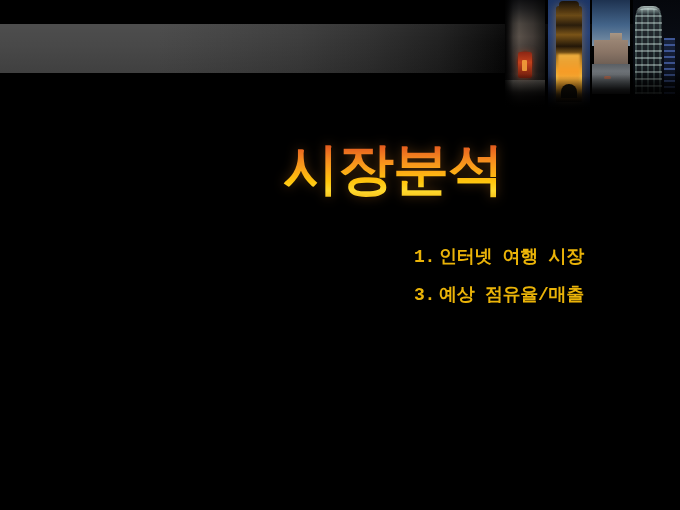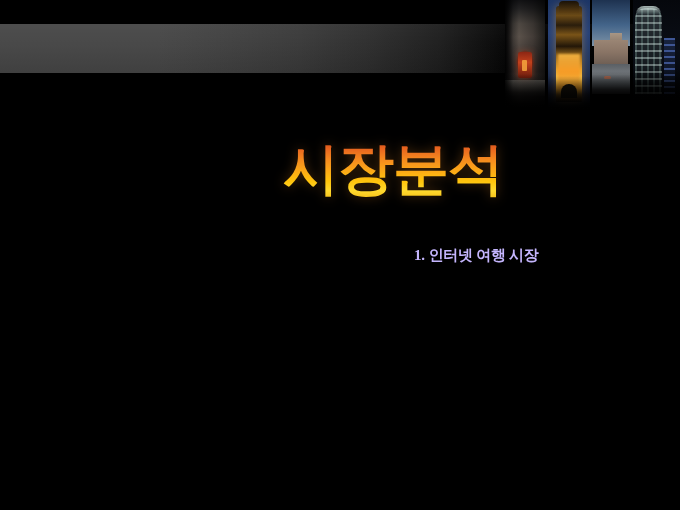--- a/index.html
+++ b/index.html
@@ -249,9 +249,9 @@
     padding: 0;
   }
   .agenda-item {
-    color: #c4b5fd;
-    font-family: Liberation Serif, serif;
-    font-size: 15px;
+    color: #eab308;
+    font-family: Liberation Mono, monospace;
+    font-size: 18px;
     font-weight: bold;
     line-height: 1;
     letter-spacing: -0.3px;

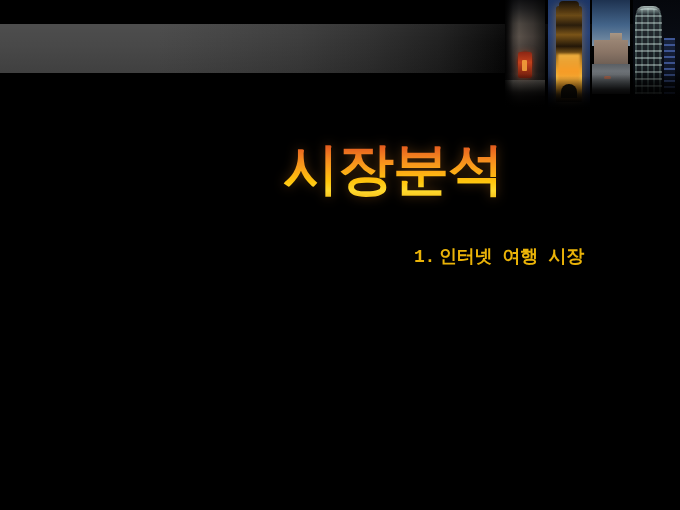--- a/index.html
+++ b/index.html
@@ -315,6 +315,9 @@
     <li class="agenda-item">
       <span class="agenda-num">1.</span><span>인터넷 여행 시장</span>
     </li>
+    <li class="agenda-item">
+      <span class="agenda-num">3.</span><span>예상 점유율/매출</span>
+    </li>
   </ul>
 
 </div>

